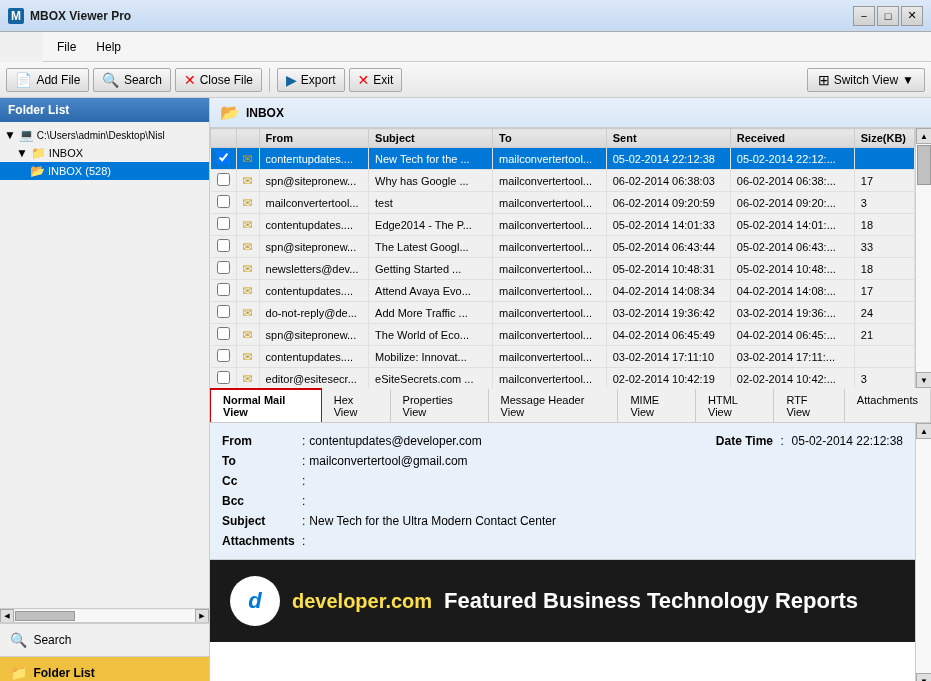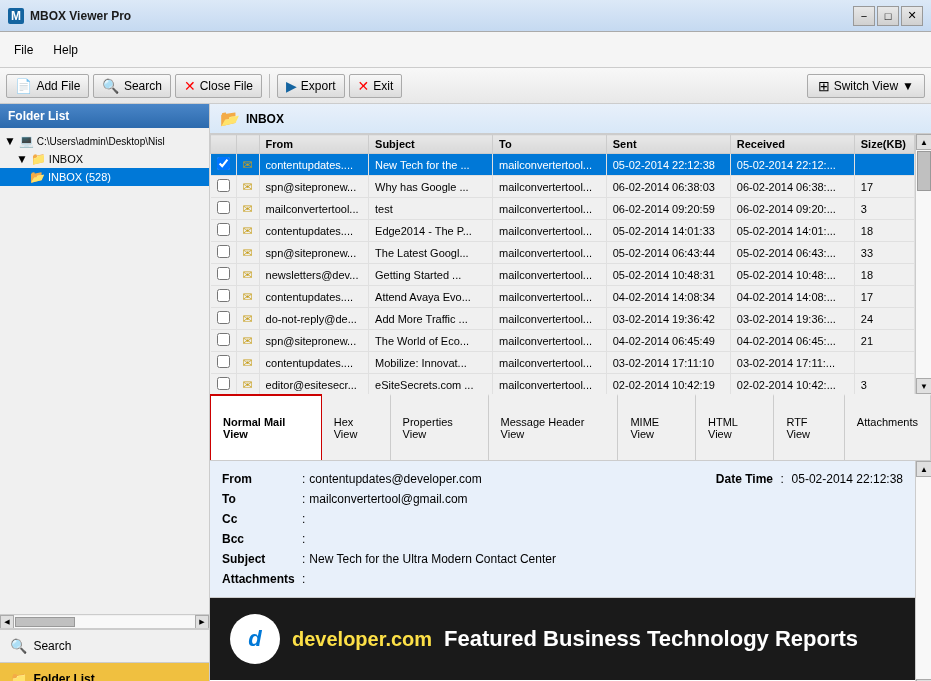--- a/index.html
+++ b/index.html
@@ -23,12 +23,13 @@
     
     .menu-bar {
       background: #f5f5f5;
-      height: 36px;
+      height: 30px;
       display: flex;
       align-items: center;
       padding: 0 6px;
       border-bottom: 1px solid #ccc;
       gap: 4px;
+      margin-left: 43px;
     }
     .menu-item { padding: 2px 8px; cursor: pointer; font-size: 12px; }
 

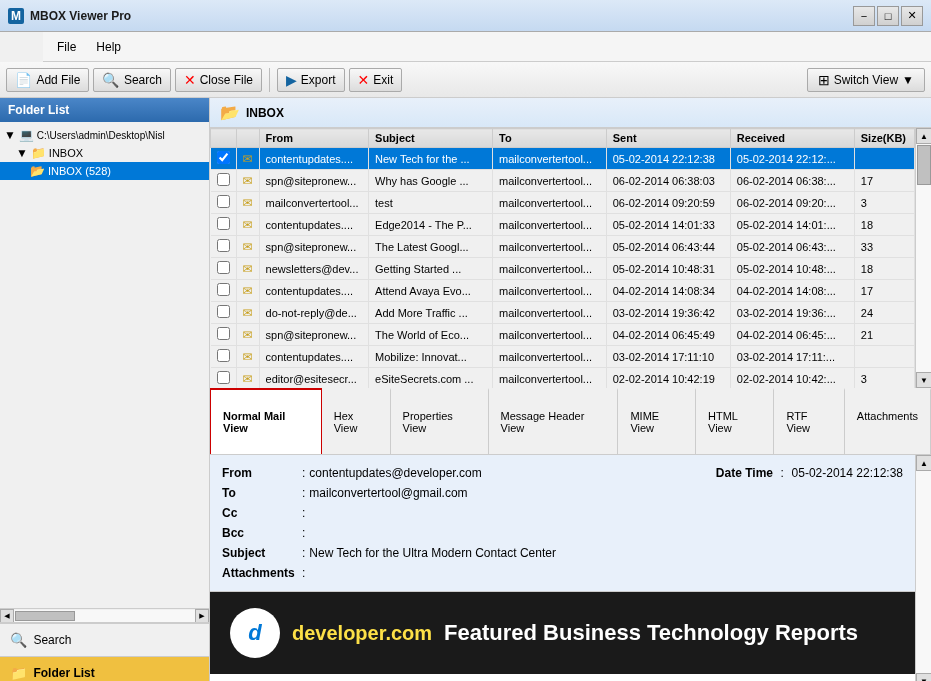--- a/index.html
+++ b/index.html
@@ -160,7 +160,7 @@
       border-bottom: 1px solid #ccc;
     }
     .preview-tab {
-      padding: 20px 12px;
+      padding: 4px 12px;
       cursor: pointer;
       font-size: 11px;
       border-right: 1px solid #ccc;

